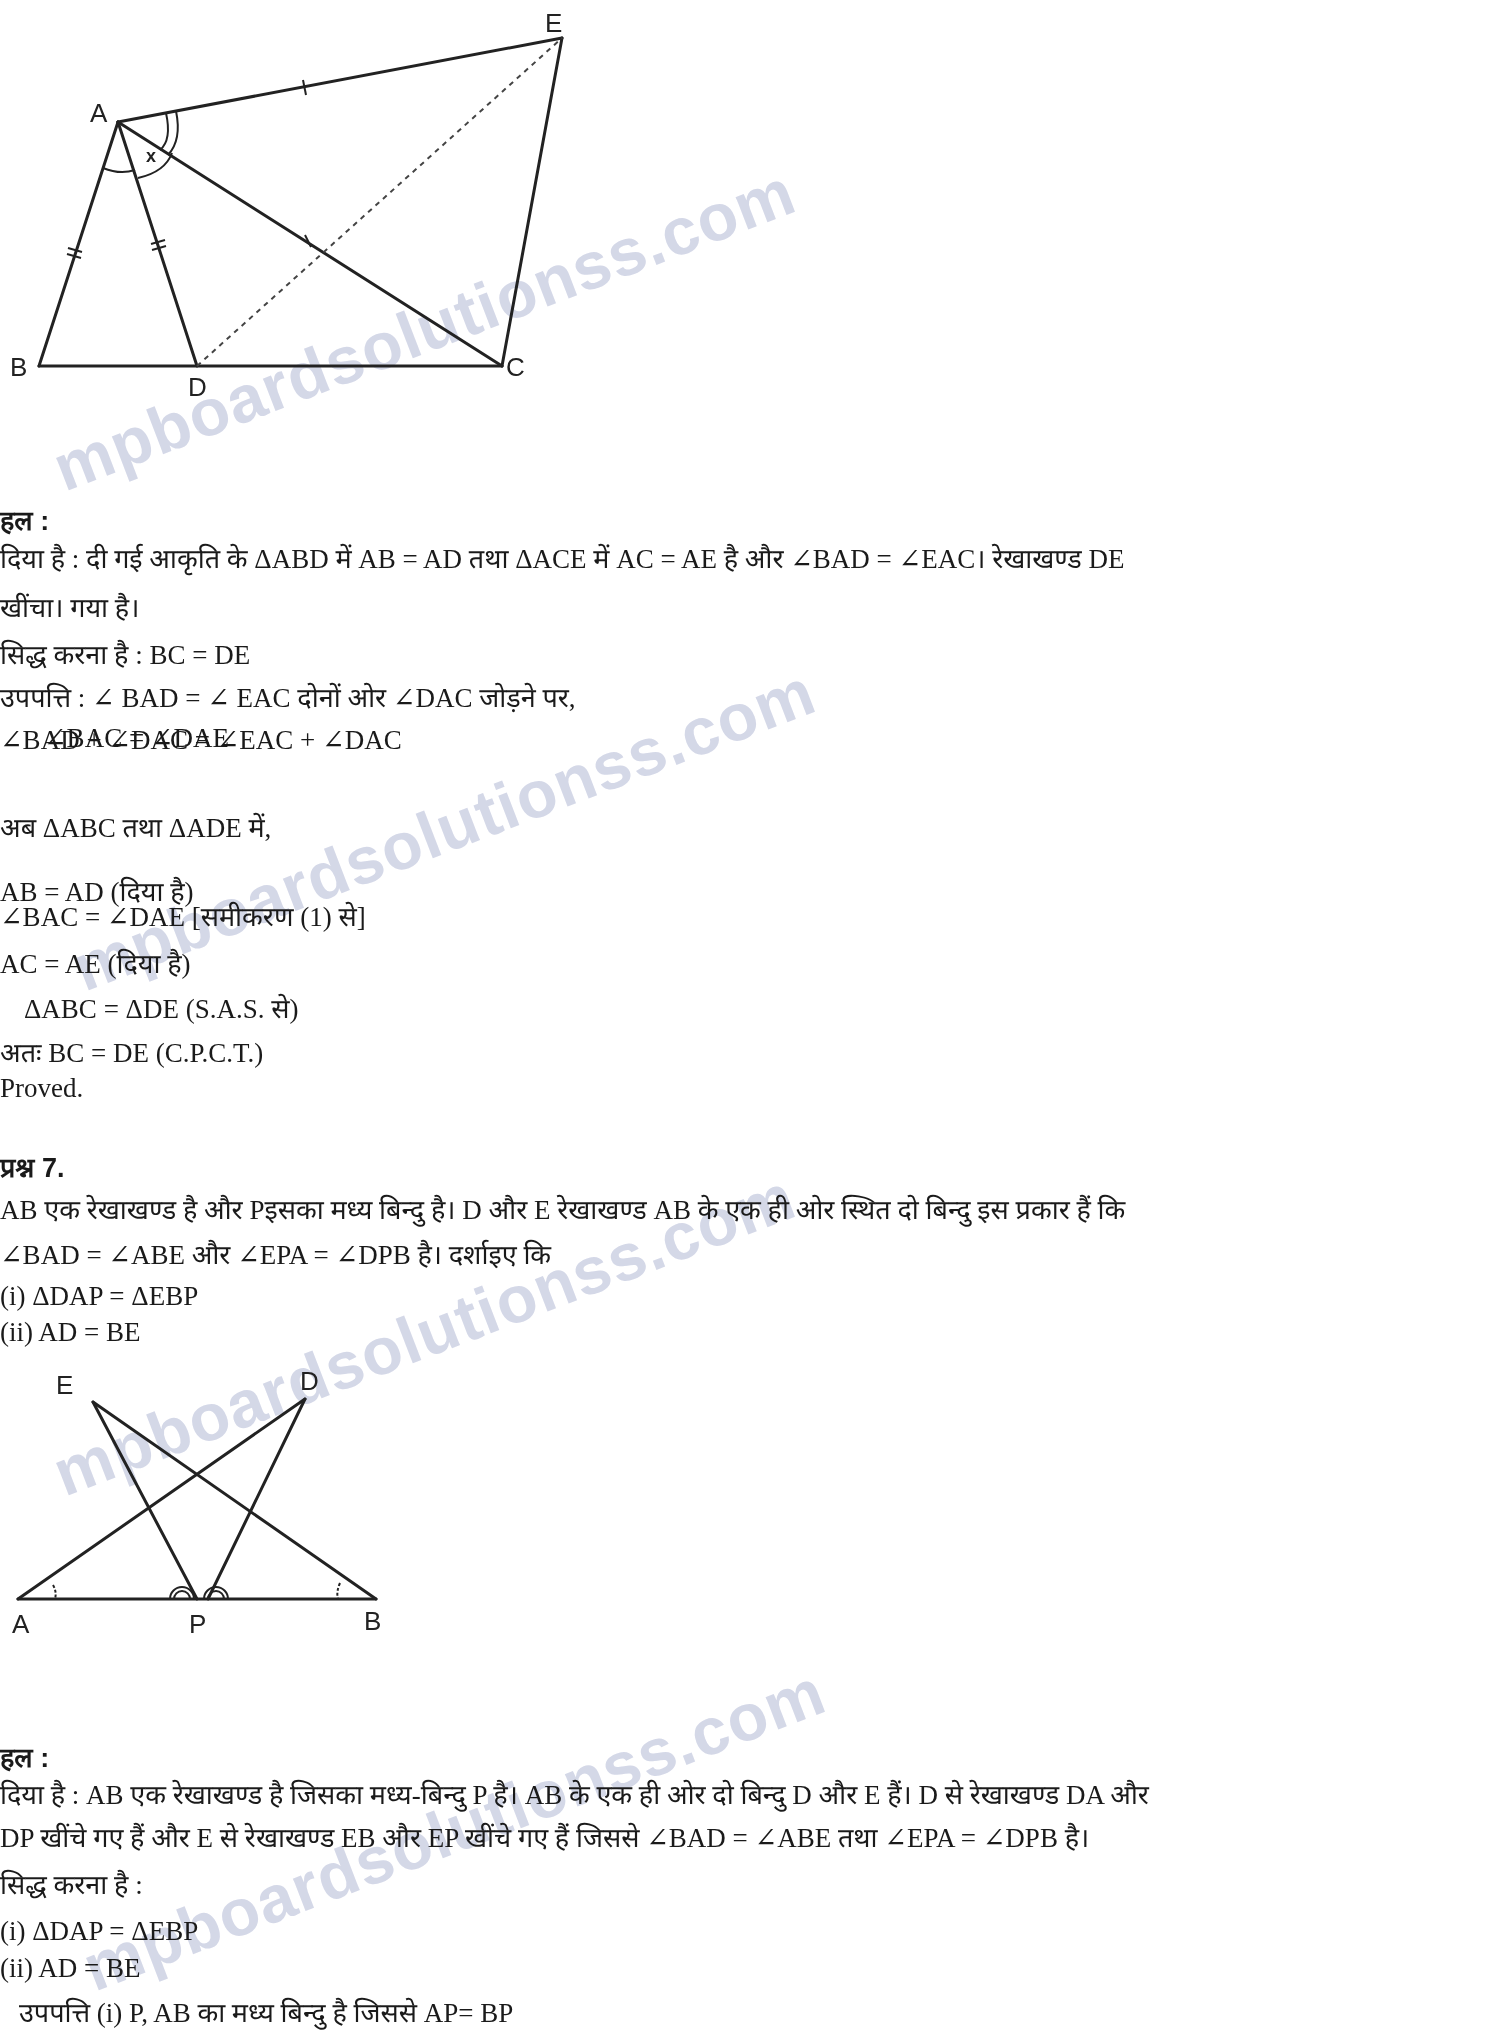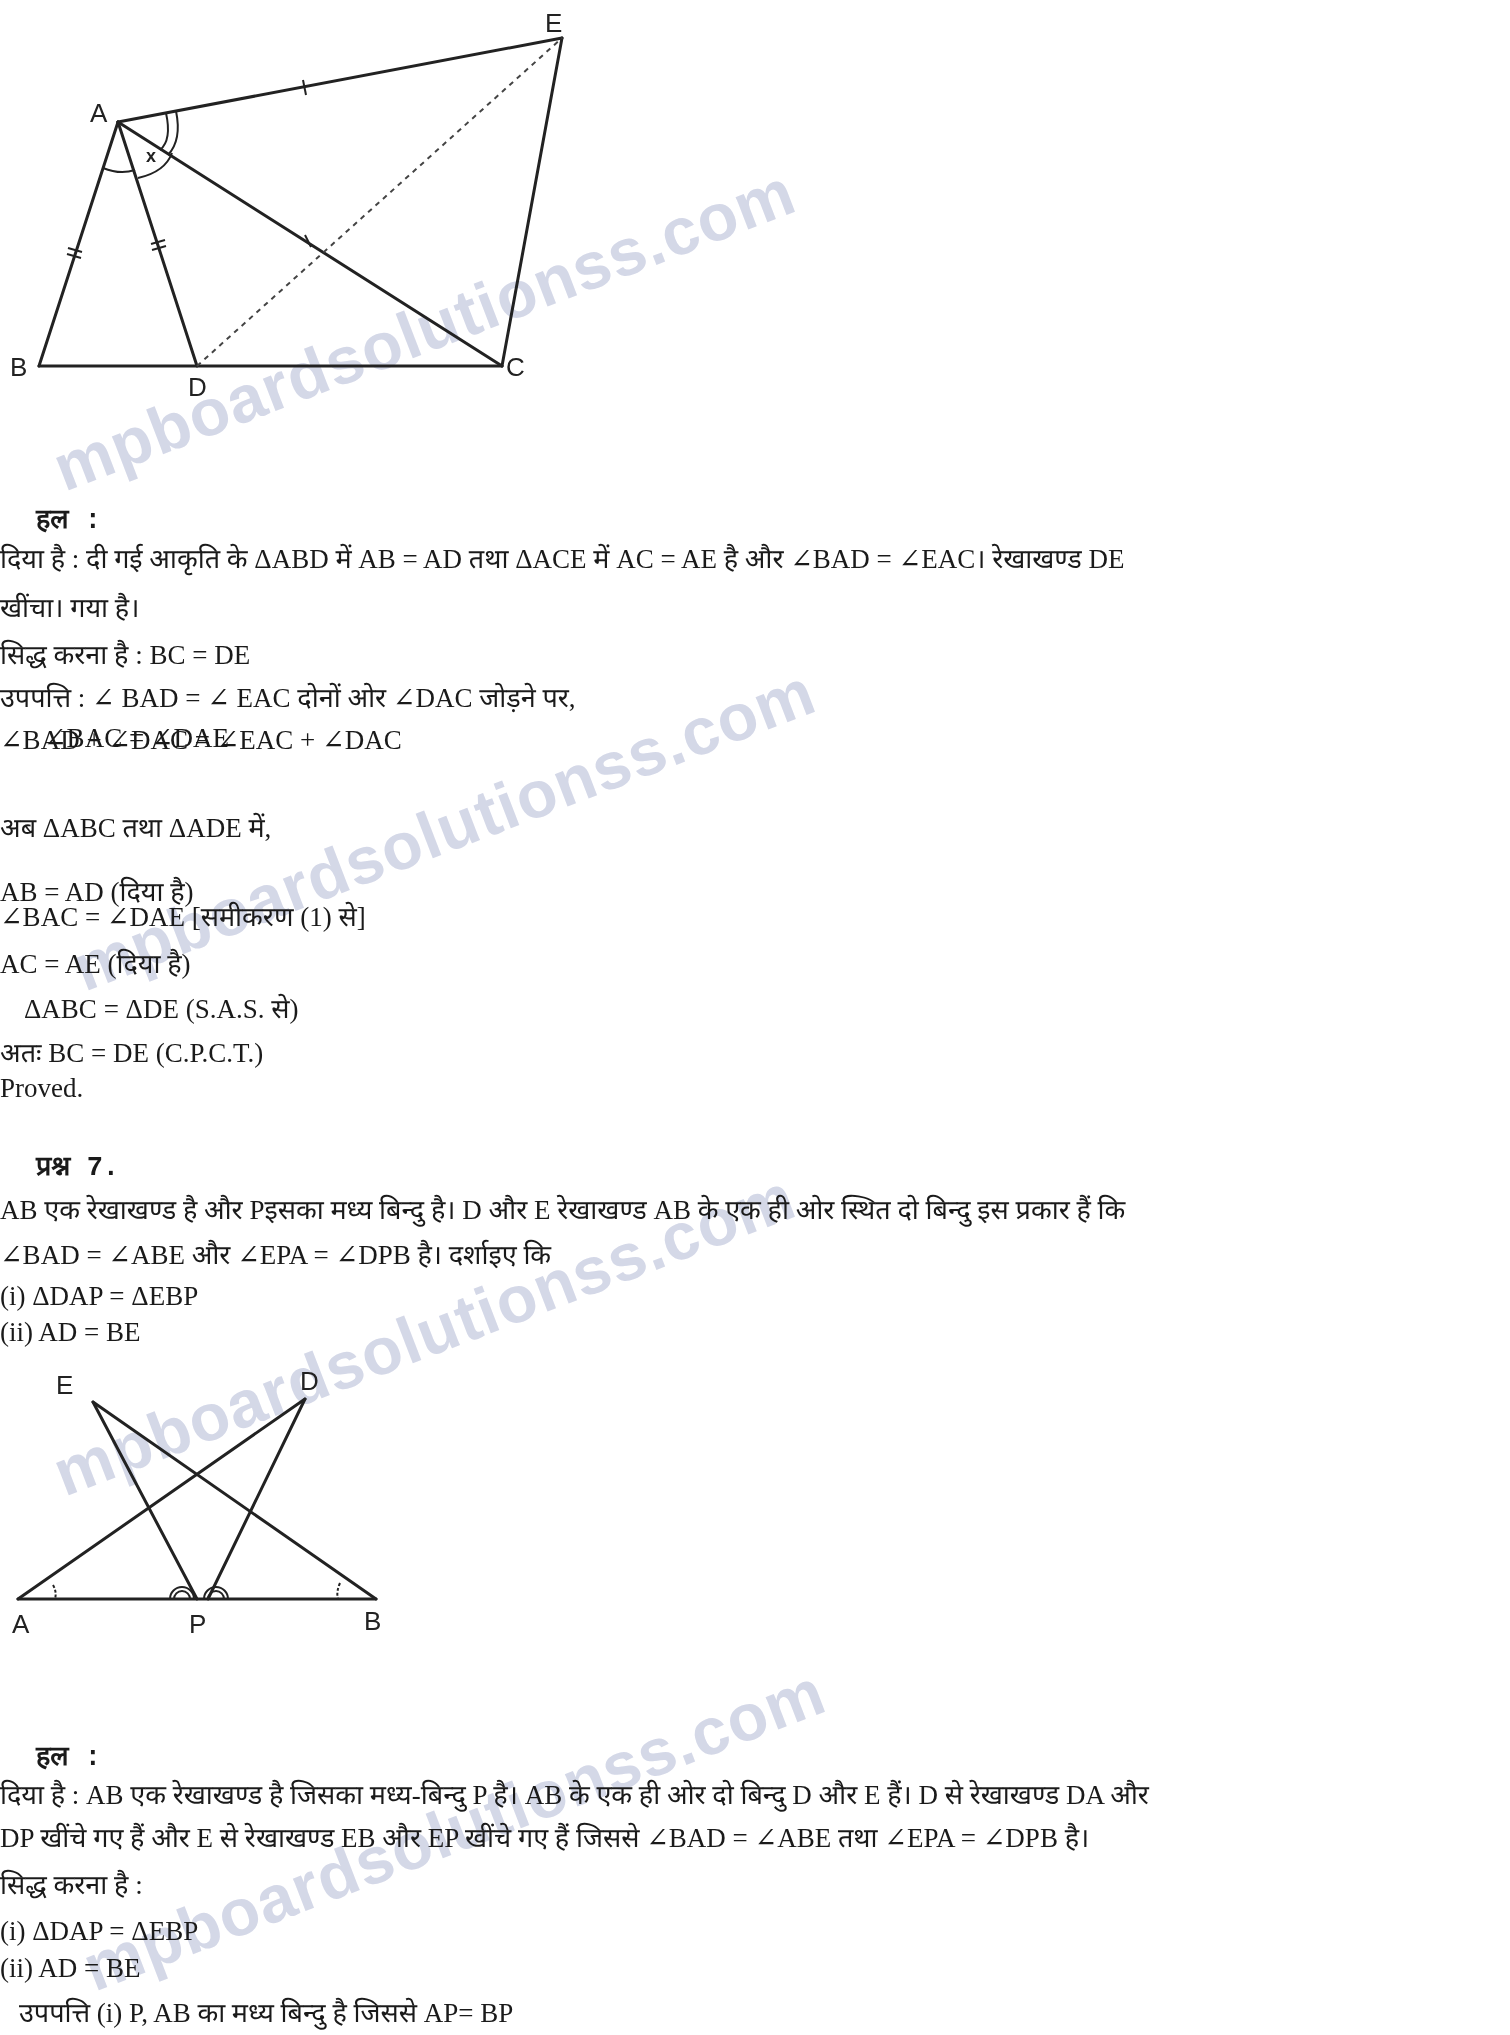--- a/index.html
+++ b/index.html
@@ -6,7 +6,7 @@
   body { width:1510px; height:2035px; position:relative; overflow:hidden;
          font-family:"Liberation Serif","DejaVu Serif",serif; color:#1a1a1a; }
   .line { position:absolute; left:0; white-space:nowrap; font-size:27px; line-height:36px; }
-  .heading { font-weight:bold; font-family:Liberation Mono, monospace; font-size:27px;margin-left:36px; }
+  .heading { font-weight:bold; font-family:Liberation Sans, sans-serif; font-size:27px; }
   svg.diagram { position:absolute; left:0; }
   .lbl { font-family:"Liberation Sans","DejaVu Sans",sans-serif; font-size:26px; fill:#222; }
   .wm { position:absolute; font-family:"Liberation Sans","DejaVu Sans",sans-serif; font-weight:bold;

